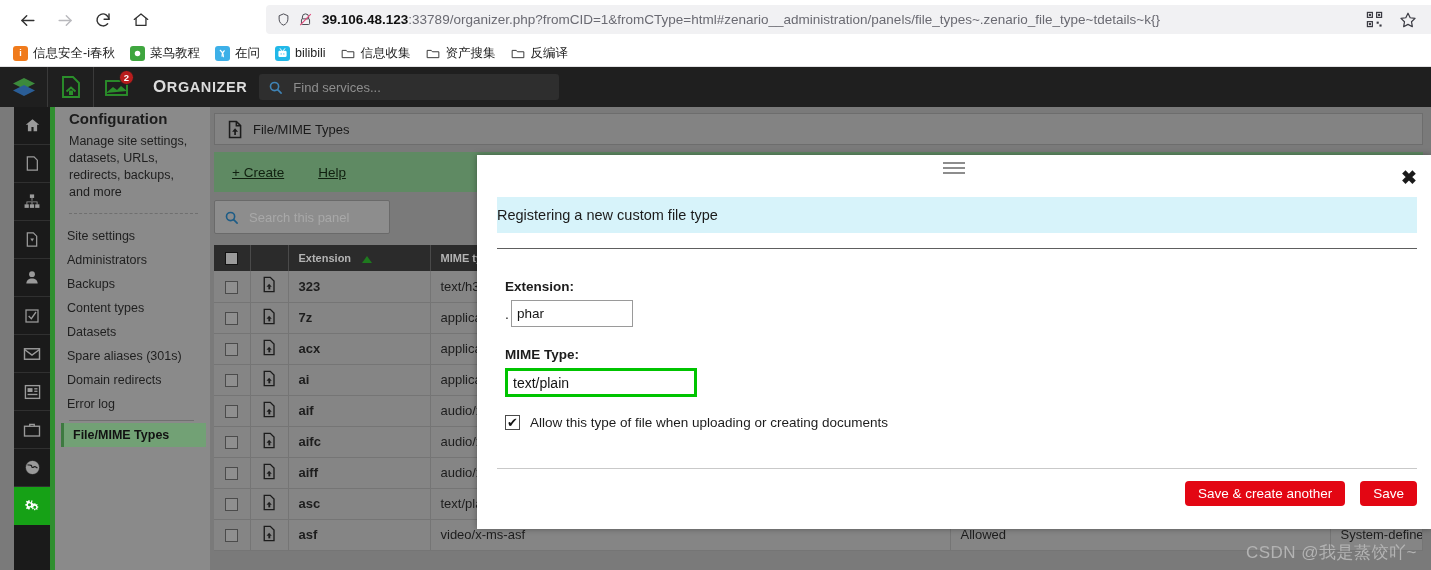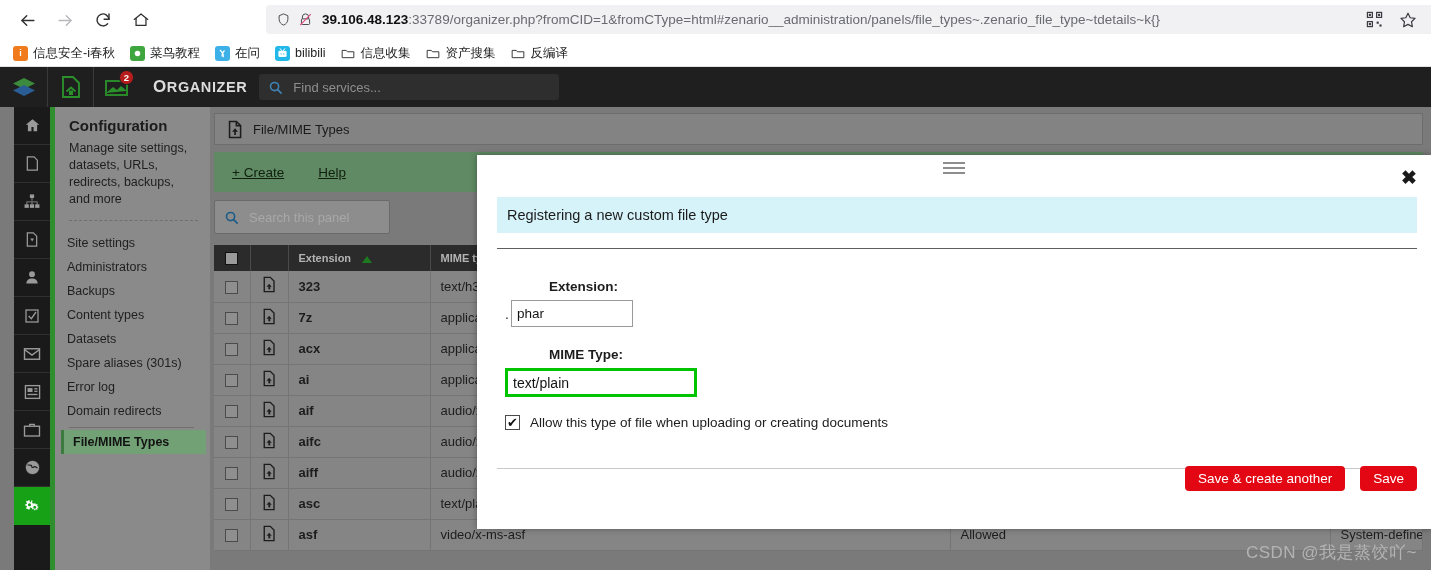--- a/index.html
+++ b/index.html
@@ -117,7 +117,7 @@
   
   .cfg {
     position: absolute; left: 55px; top: 40px; width: 155px; height: 463px;
-    background: #8a8a8a; padding: 10px 12px 0 14px;
+    background: #8a8a8a; padding: 3px 12px 0 14px;
   }
   .cfg h2 { margin: 0 0 6px 0; font-size: 15px; color: #1c1c1c; font-weight: 700; }
   .cfg p  { margin: 0; font-size: 12.5px; color: #1e1e1e; line-height: 1.35; }

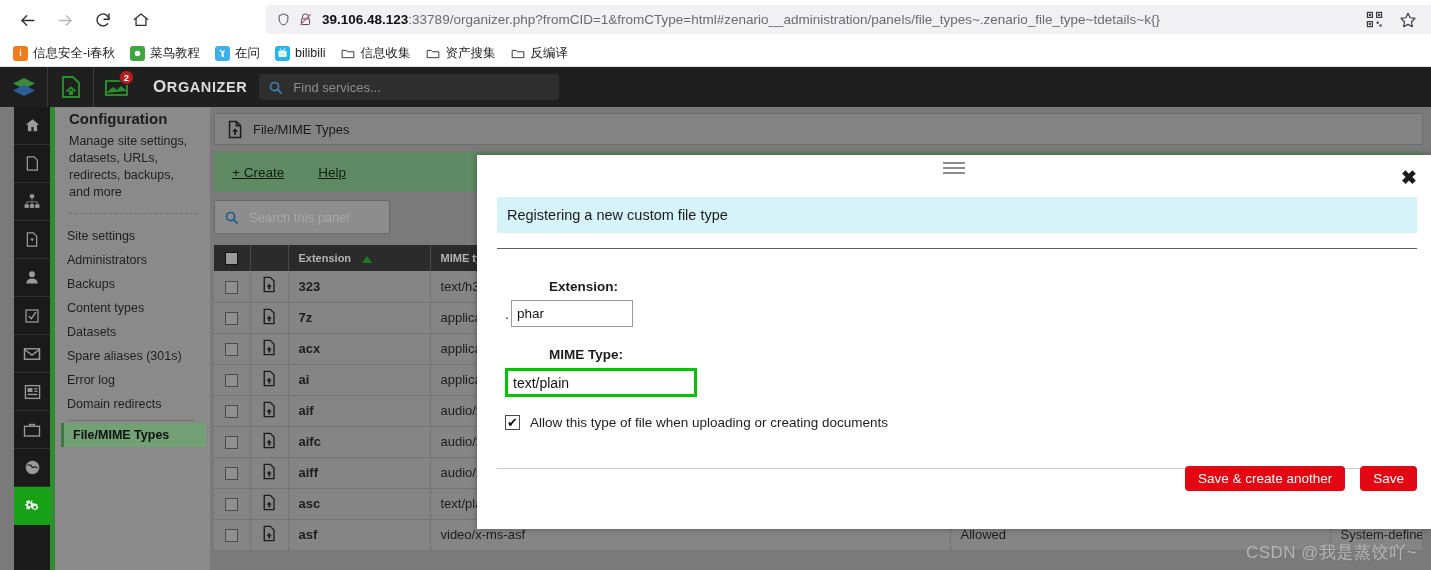--- a/index.html
+++ b/index.html
@@ -211,7 +211,7 @@
   }
   .modal-banner {
     position: absolute; left: 20px; top: 42px; right: 14px; height: 36px;
-    background: #d7f3fa; display: flex; align-items: center; padding-left: 10px;
+    background: #d7f3fa; display: flex; align-items: center; 
     font-size: 14.5px; color: #1b1b1b;
   }
   .modal-rule { position: absolute; left: 20px; top: 93px; right: 14px; border-top: 1px solid #5e5e5e; }

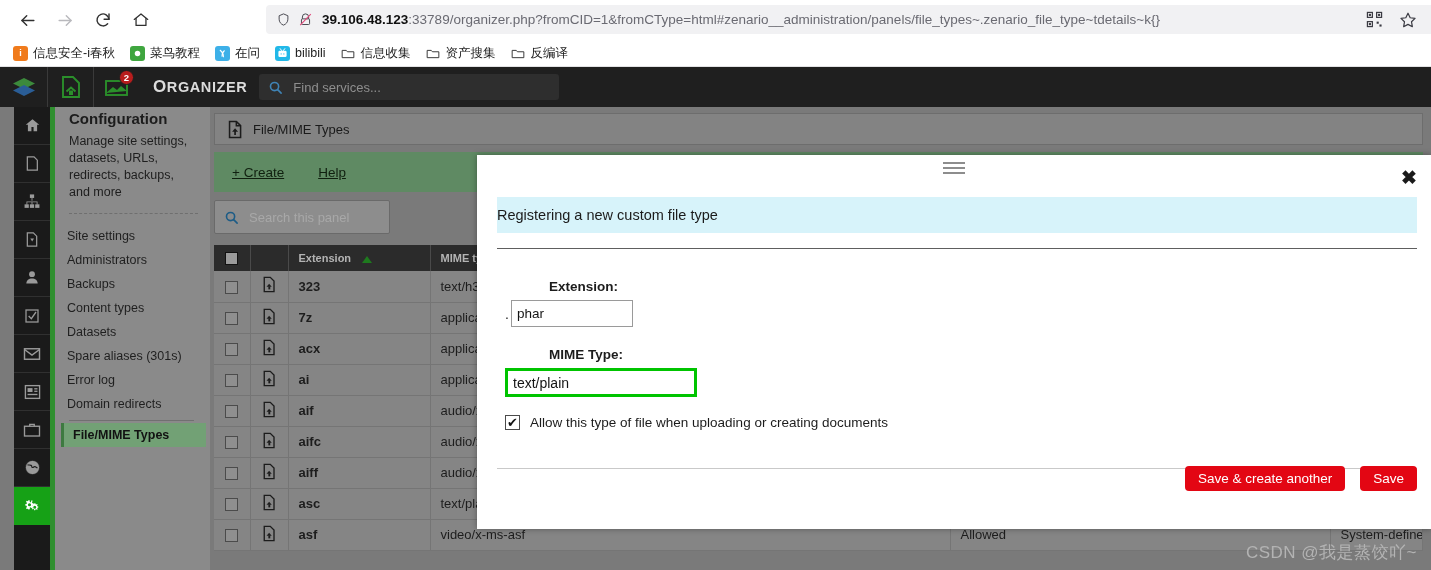--- a/index.html
+++ b/index.html
@@ -216,7 +216,7 @@
   }
   .modal-rule { position: absolute; left: 20px; top: 93px; right: 14px; border-top: 1px solid #5e5e5e; }
   .modal-body { position: absolute; left: 28px; top: 124px; right: 14px; }
-  .f-label { font-size: 13.5px; font-weight: 700; color: #1c1c1c; margin-bottom: 6px; margin-left: 44px; }
+  .f-label { font-size: 13.5px; font-weight: 700; color: #1c1c1c; margin-bottom: 6px; }
   .ext-row { display: flex; align-items: center; }
   .ext-dot { font-size: 14px; color: #1c1c1c; margin-right: 2px; }
   .ext-input {

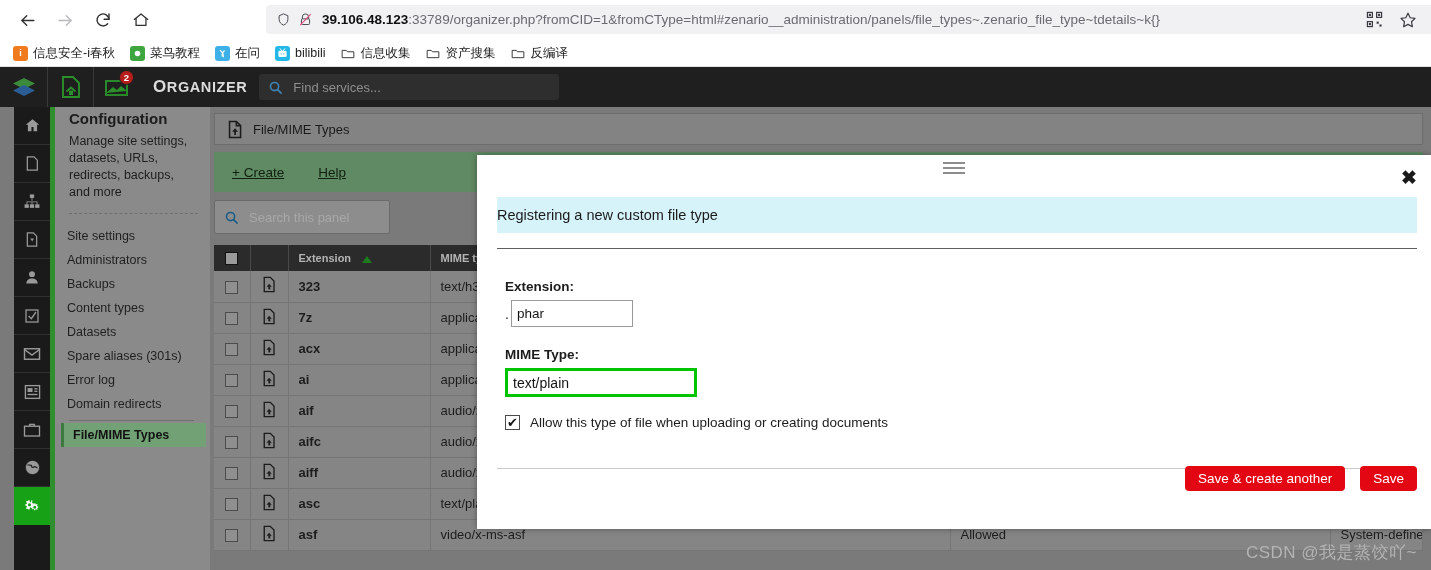--- a/index.html
+++ b/index.html
@@ -497,8 +497,8 @@
       <div class="cfg-item">Content types</div>
       <div class="cfg-item">Datasets</div>
       <div class="cfg-item">Spare aliases (301s)</div>
+      <div class="cfg-item">Domain redirects</div>
       <div class="cfg-item">Error log</div>
-      <div class="cfg-item">Domain redirects</div>
       <div class="cfg-sep"></div>
       <div class="cfg-item active">File/MIME Types</div>
     </div>

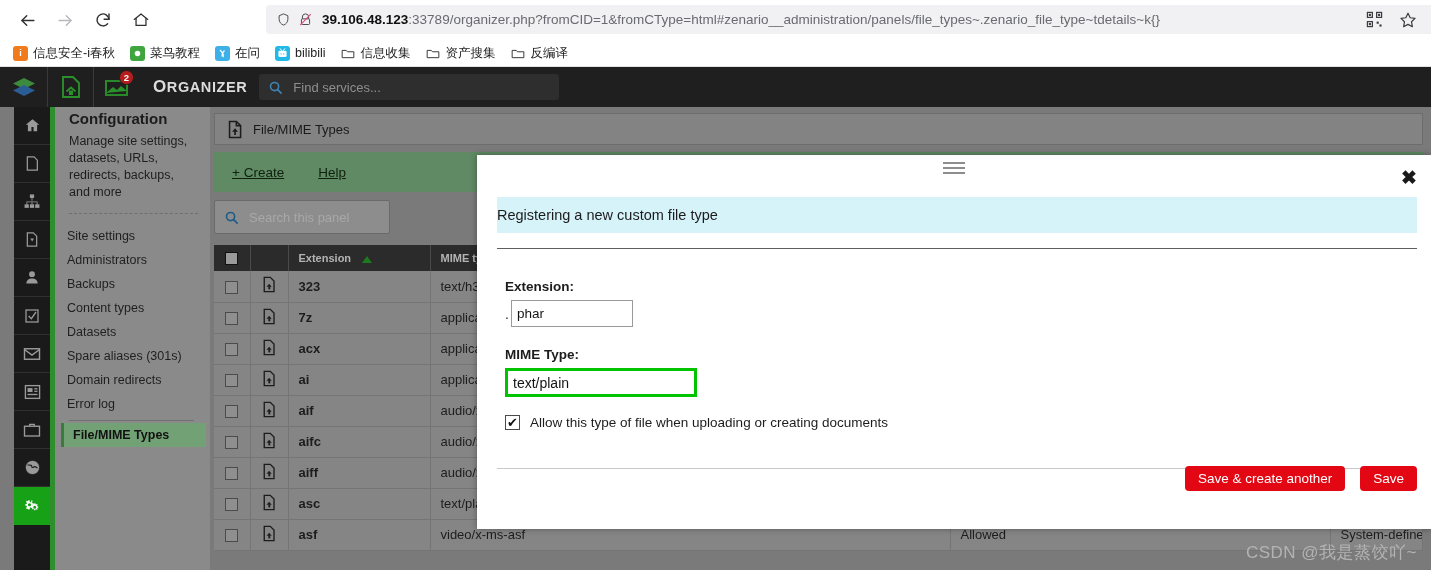--- a/index.html
+++ b/index.html
@@ -238,7 +238,7 @@
   .chk-label { font-size: 13.5px; color: #1c1c1c; }
   .modal-foot-rule { position: absolute; left: 20px; top: 313px; right: 14px; border-top: 1px solid #c9c9c9; }
   .modal-actions {
-    position: absolute; right: 14px; top: 311px; display: flex; gap: 15px; align-items: center;
+    position: absolute; right: 14px; top: 326px; display: flex; gap: 15px; align-items: center;
   }
   .btn-red {
     background: #e30613; color: #ffffff; border: 0; border-radius: 4px;

